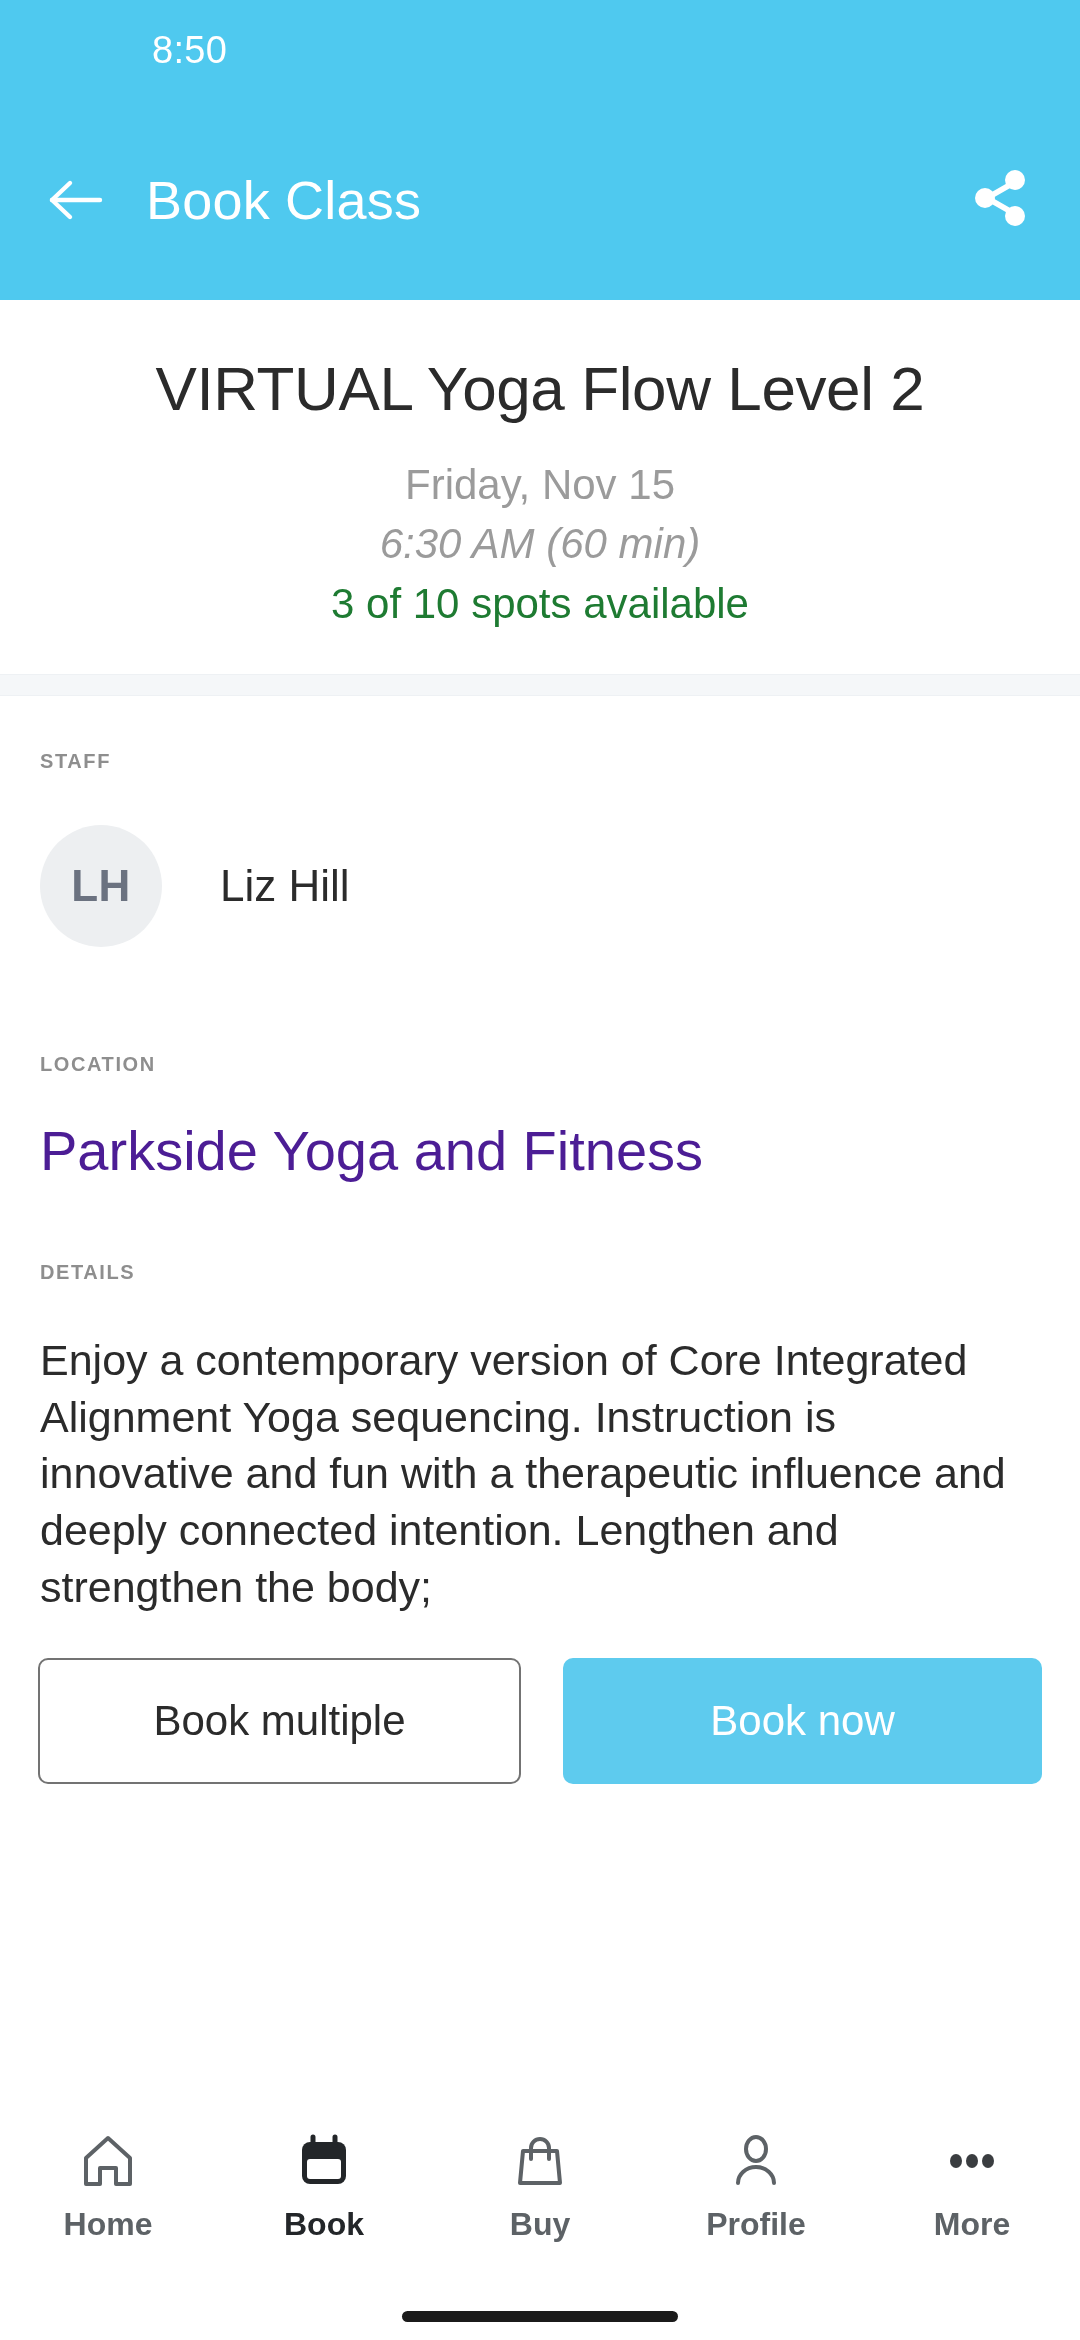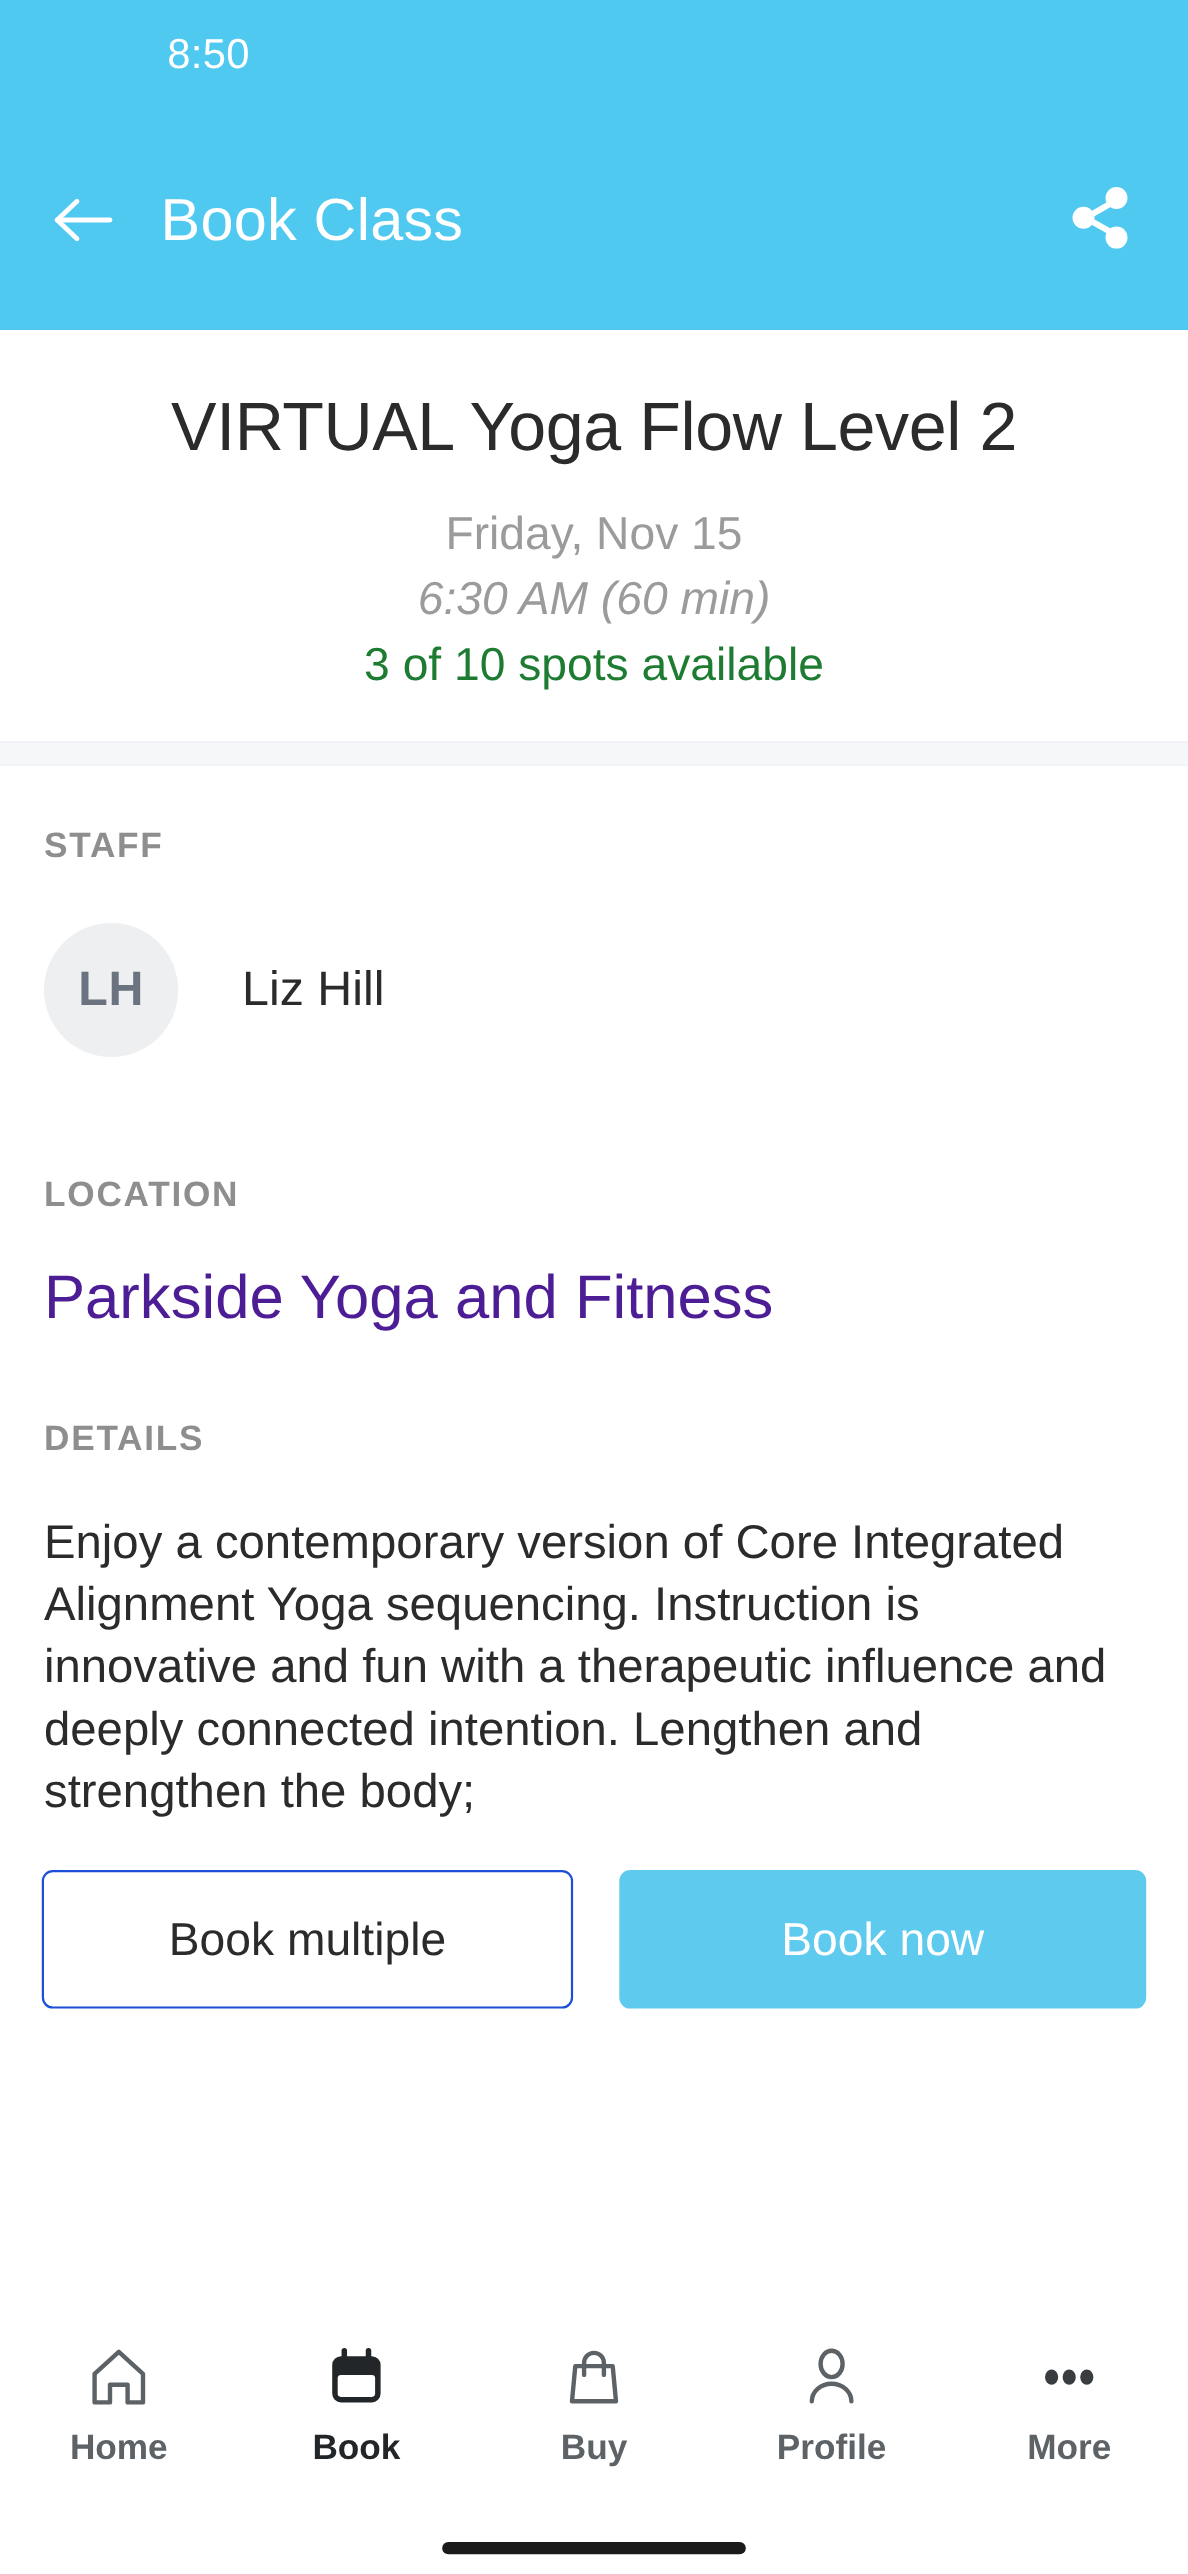--- a/index.html
+++ b/index.html
@@ -130,7 +130,7 @@
     padding: 54px 40px 0 40px;
   }
   .section-label {
-    font-size: 32px;
+    font-size: 20px;
     font-weight: 700;
     color: #8e8e8e;
     letter-spacing: 1.6px;

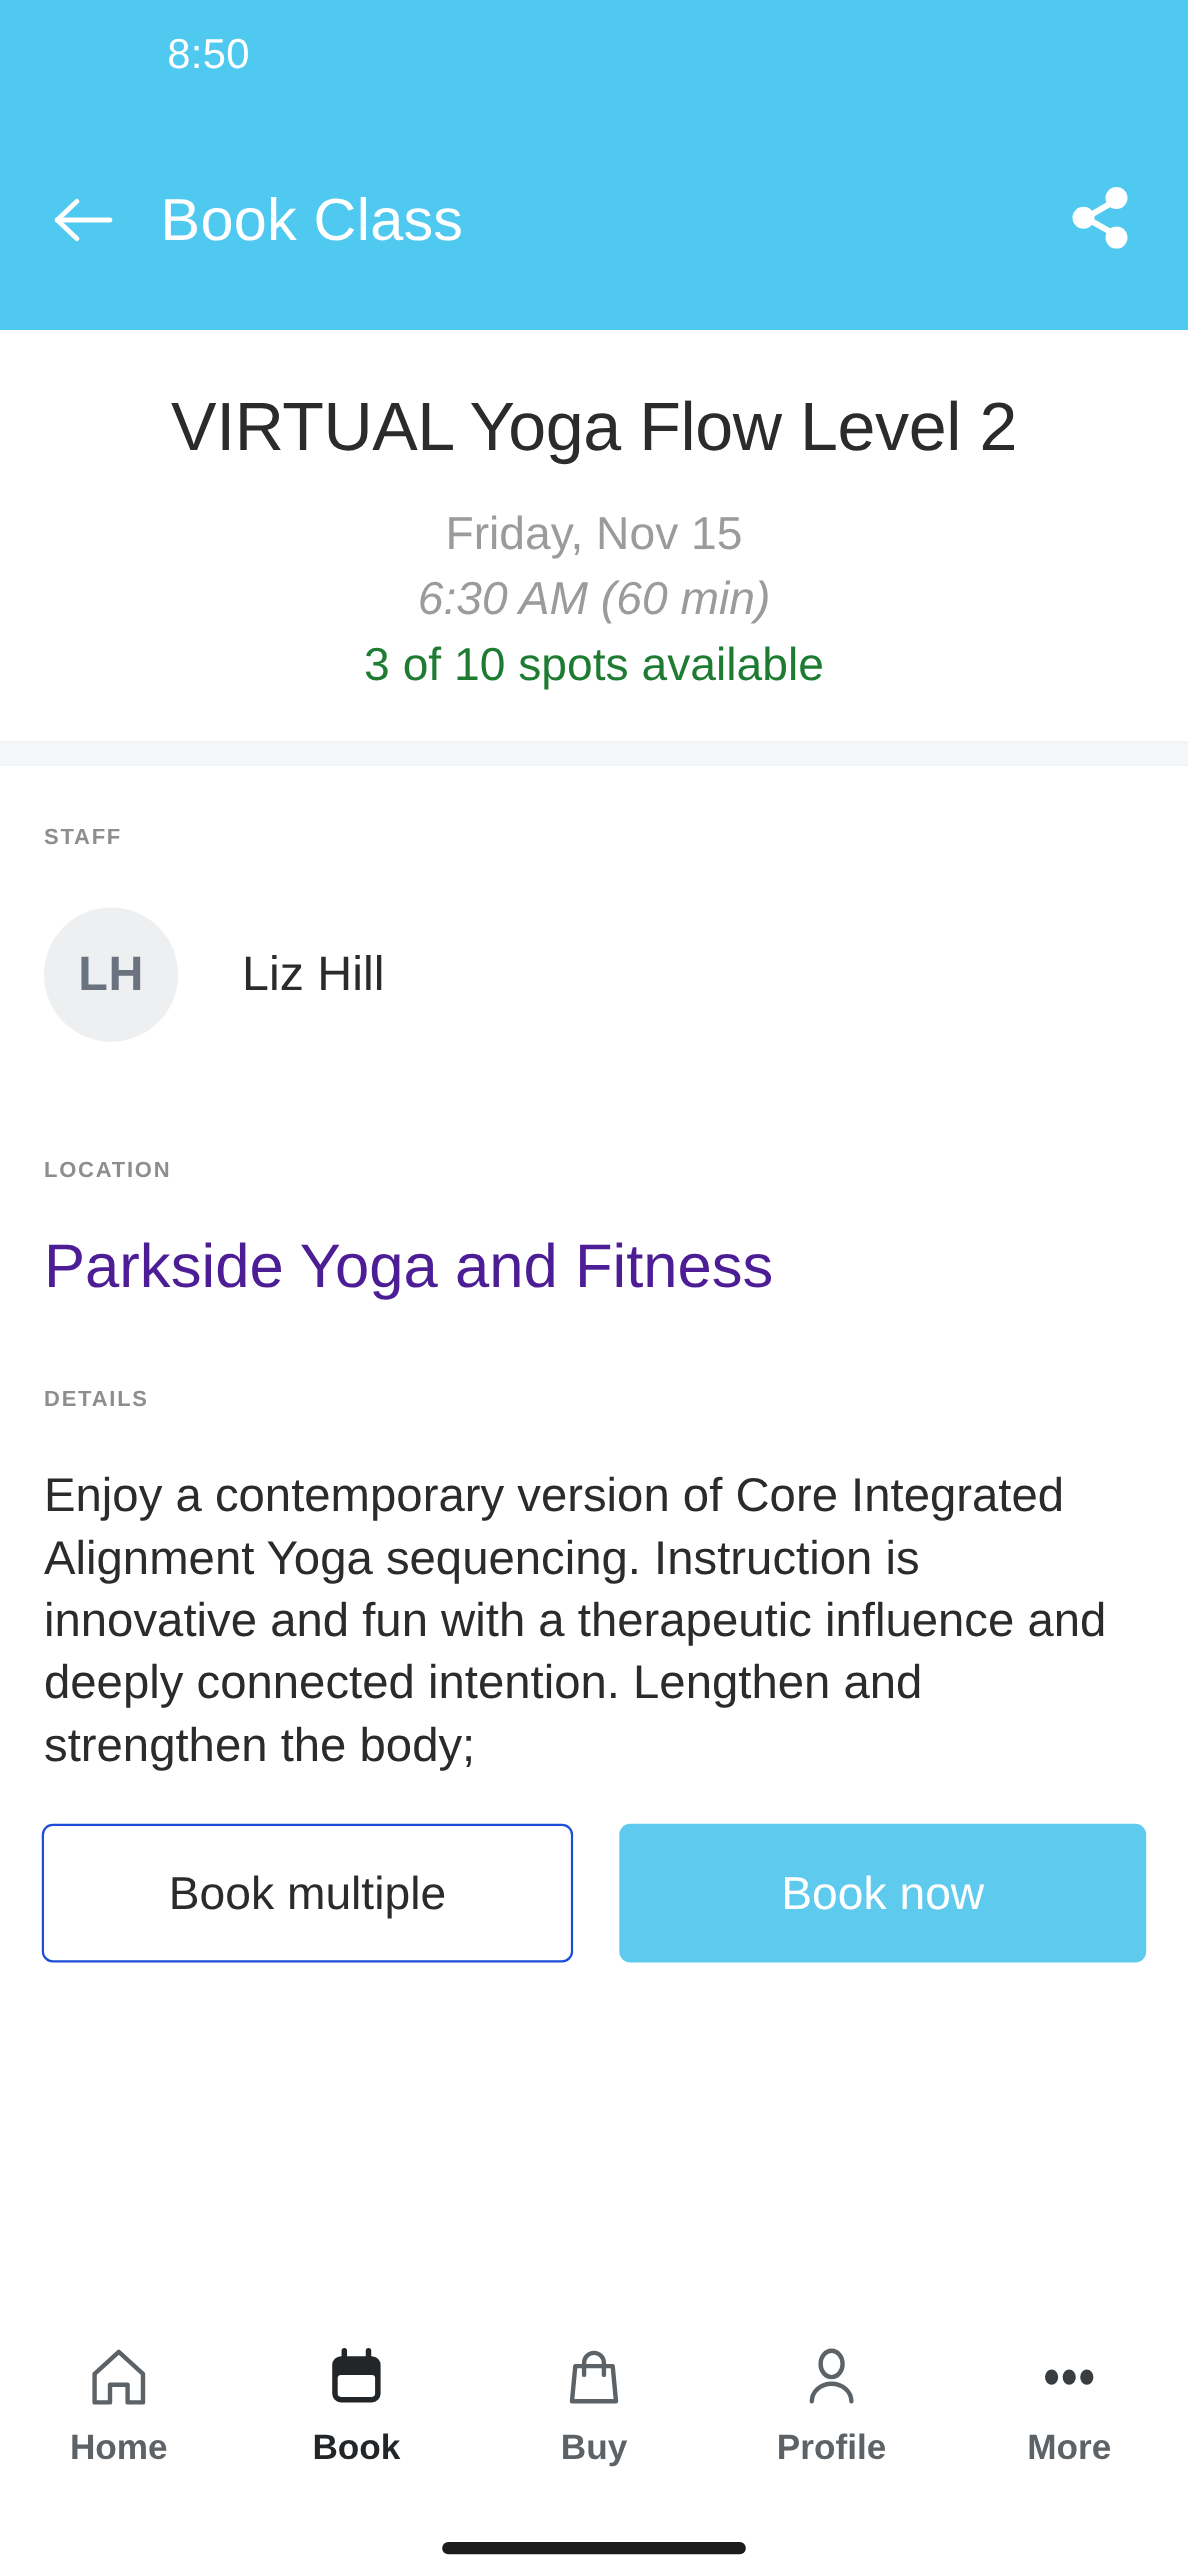--- a/index.html
+++ b/index.html
@@ -201,7 +201,7 @@
   }
   .btn-outline {
     background: #ffffff;
-    border: 2px solid #1d4ed8;
+    border: 2px solid #737373;
     color: #2b2b2b;
   }
   .btn-filled {

